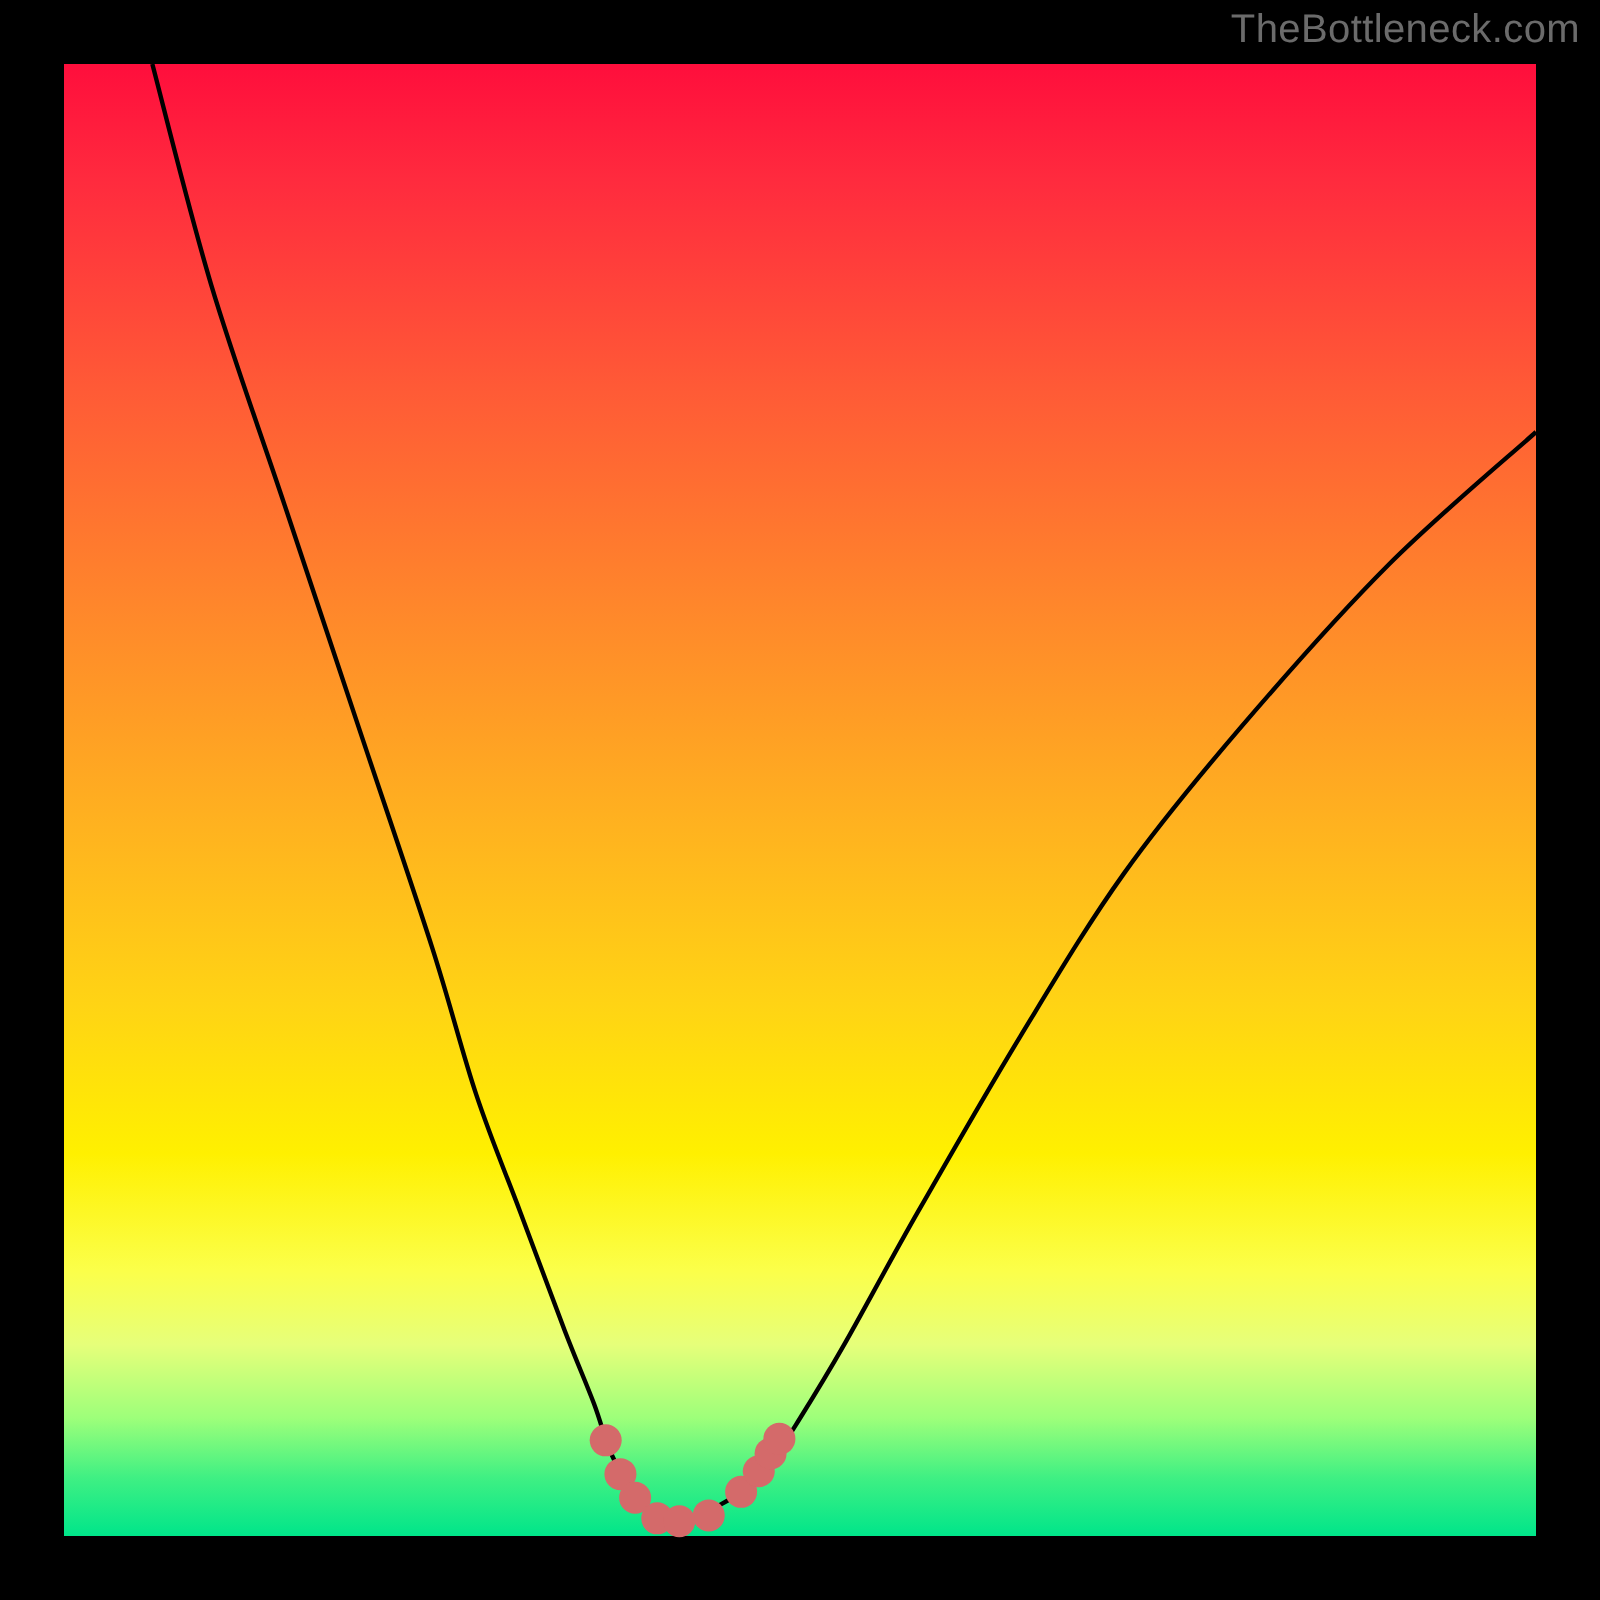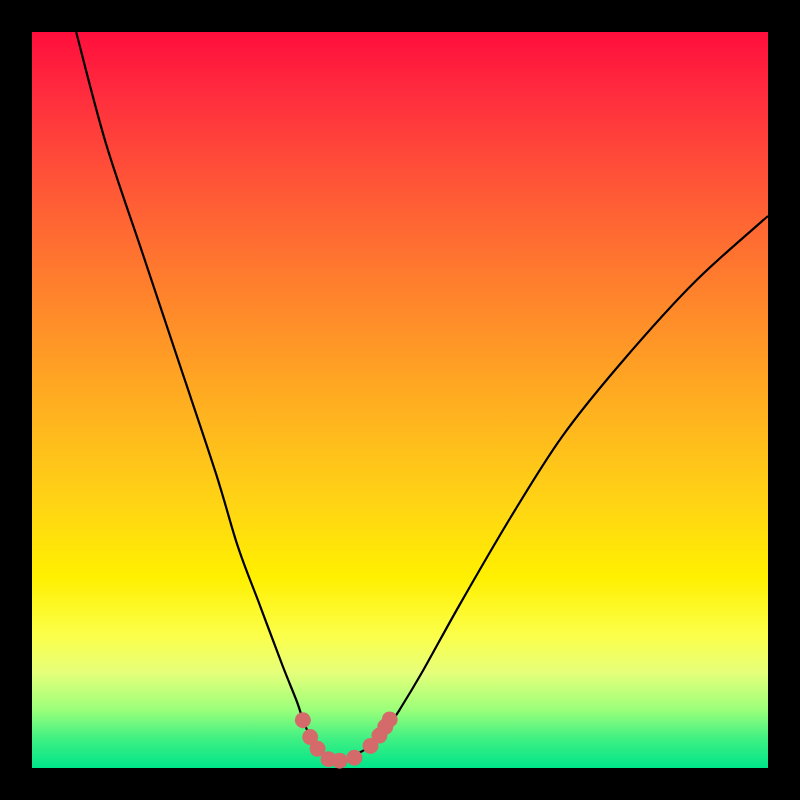--- a/index.html
+++ b/index.html
@@ -64,6 +64,7 @@
 
 <div class="frame">
 
+  <div class="watermark">TheBottleneck.com</div>
 
   <div class="plot">
     <svg class="curve" viewBox="0 0 736 736" preserveAspectRatio="none">

